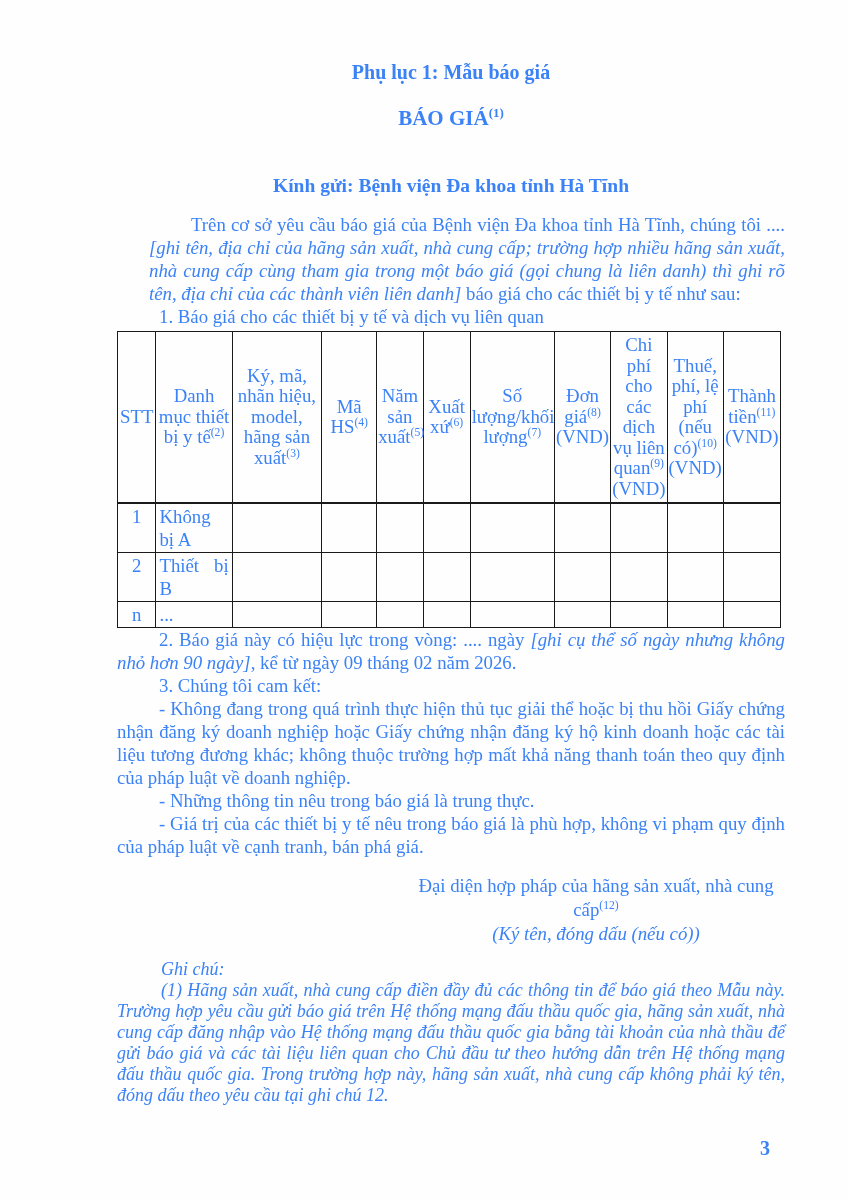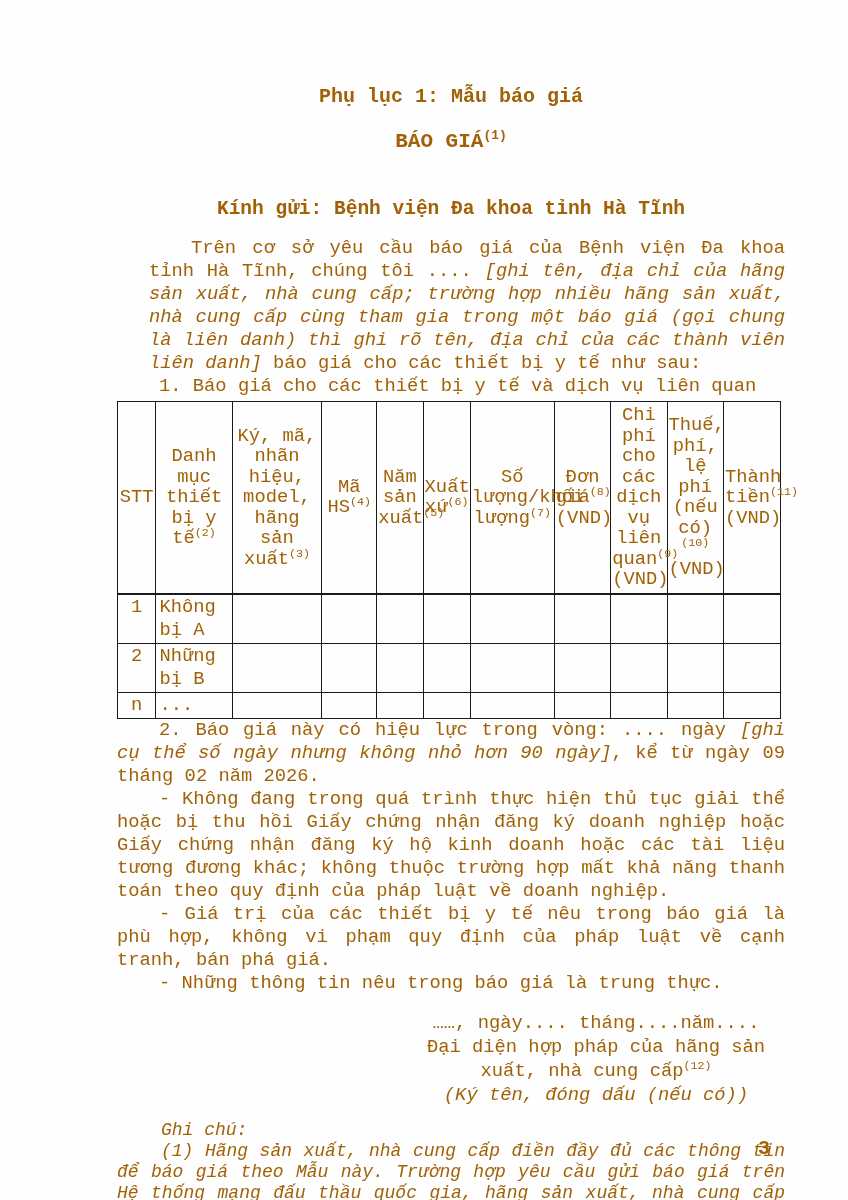--- a/index.html
+++ b/index.html
@@ -9,11 +9,11 @@
     width: 848px;
     height: 1200px;
     background: #fefefe;
-    color: #a16207;
-    font-family: Liberation Mono, monospace;
+    color: #3b82f6;
+    font-family: Liberation Serif, serif;
     font-size: 18.8px;
     line-height: 23px;
-    padding: 84px 63px 0 117px;
+    padding: 60px 63px 0 117px;
     overflow: hidden;
   }
   .center  { text-align: center; }

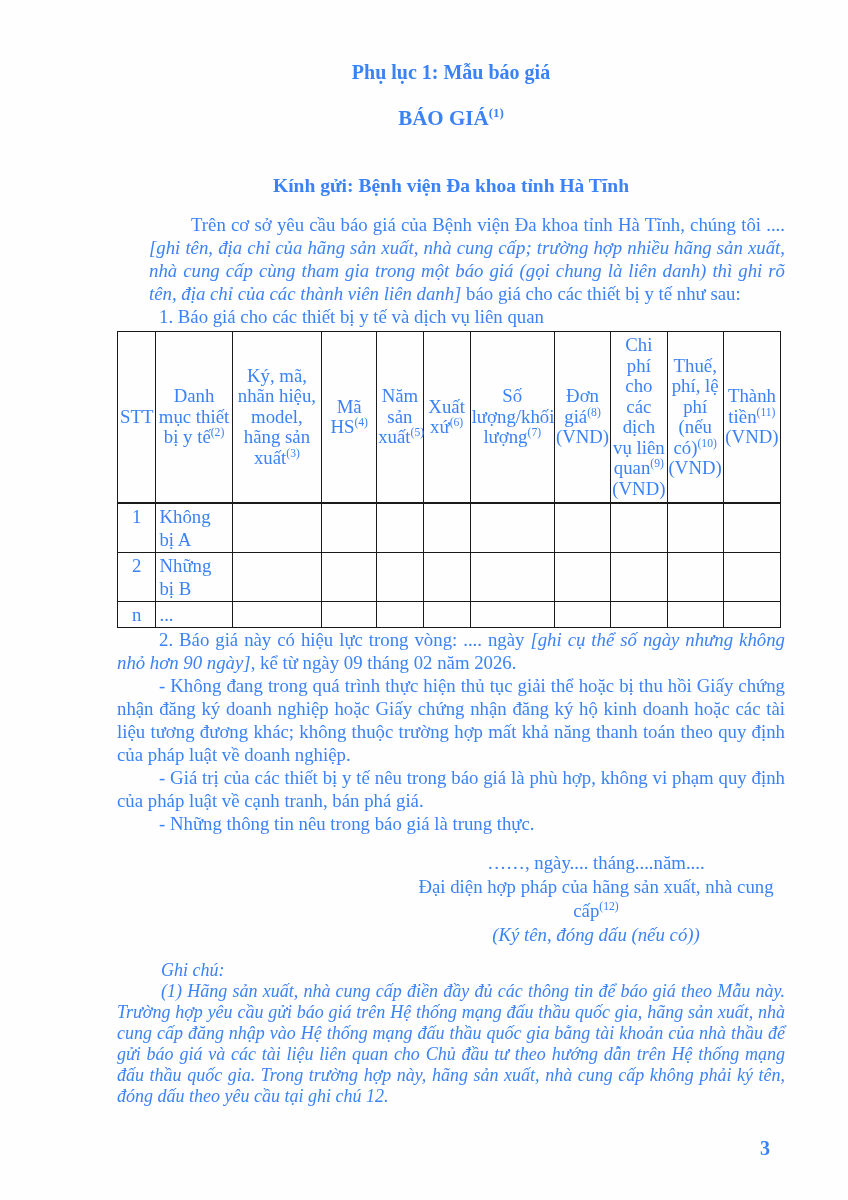--- a/index.html
+++ b/index.html
@@ -130,7 +130,7 @@
       </tr>
       <tr class="row-tall">
         <td class="stt-cell">2</td>
-        <td class="name-cell">Những bị B</td>
+        <td class="name-cell">Thiết bị B</td>
         <td></td>
           <td></td>
         <td></td>

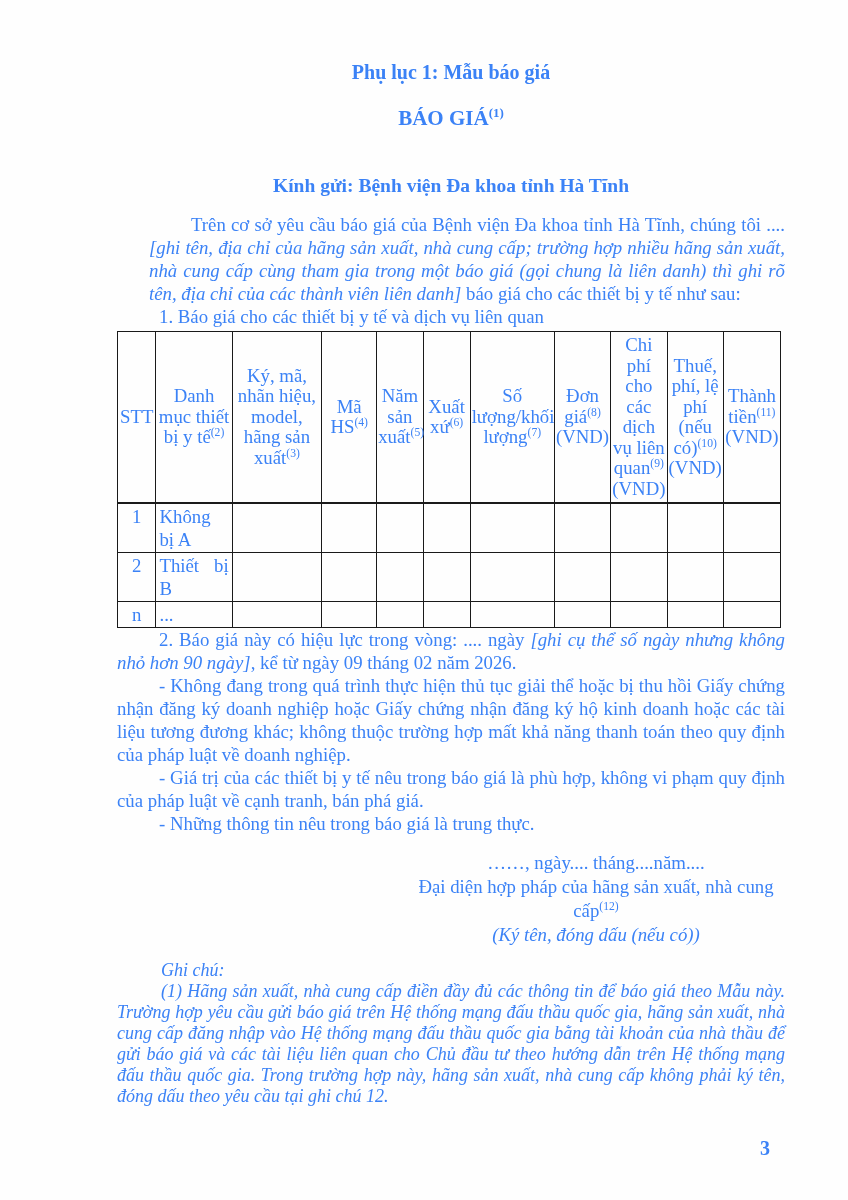--- a/index.html
+++ b/index.html
@@ -160,6 +160,7 @@
 
   <p class="indent justify"><span>2. Báo giá này có hiệu lực trong vòng: .... ngày </span><span class="italic">[ghi cụ thể số ngày nhưng không nhỏ hơn 90 ngày]</span><span>, kể từ ngày 09 tháng 02 năm 2026.</span></p>
 
+  <p class="indent">3. Chúng tôi cam kết:</p>
 
   <p class="indent justify">- Không đang trong quá trình thực hiện thủ tục giải thể hoặc bị thu hồi Giấy chứng nhận đăng ký doanh nghiệp hoặc Giấy chứng nhận đăng ký hộ kinh doanh hoặc các tài liệu tương đương khác; không thuộc trường hợp mất khả năng thanh toán theo quy định của pháp luật về doanh nghiệp.</p>
   <p class="indent justify">- Giá trị của các thiết bị y tế nêu trong báo giá là phù hợp, không vi phạm quy định của pháp luật về cạnh tranh, bán phá giá.</p>

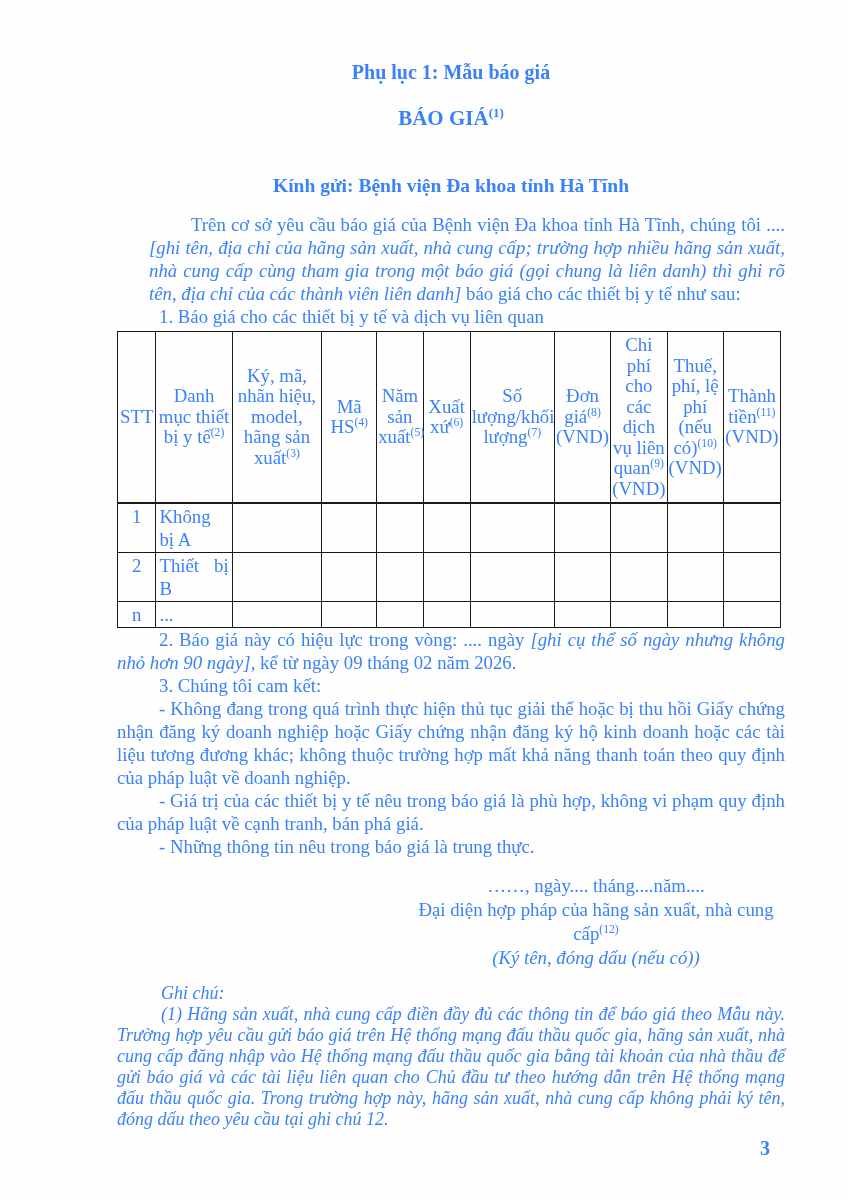--- a/index.html
+++ b/index.html
@@ -163,8 +163,8 @@
   <p class="indent">3. Chúng tôi cam kết:</p>
 
   <p class="indent justify">- Không đang trong quá trình thực hiện thủ tục giải thể hoặc bị thu hồi Giấy chứng nhận đăng ký doanh nghiệp hoặc Giấy chứng nhận đăng ký hộ kinh doanh hoặc các tài liệu tương đương khác; không thuộc trường hợp mất khả năng thanh toán theo quy định của pháp luật về doanh nghiệp.</p>
+  <p class="indent">- Những thông tin nêu trong báo giá là trung thực.</p>
   <p class="indent justify">- Giá trị của các thiết bị y tế nêu trong báo giá là phù hợp, không vi phạm quy định của pháp luật về cạnh tranh, bán phá giá.</p>
-  <p class="indent">- Những thông tin nêu trong báo giá là trung thực.</p>
 
   <div class="signature">
     <div>……, ngày.... tháng....năm....</div>

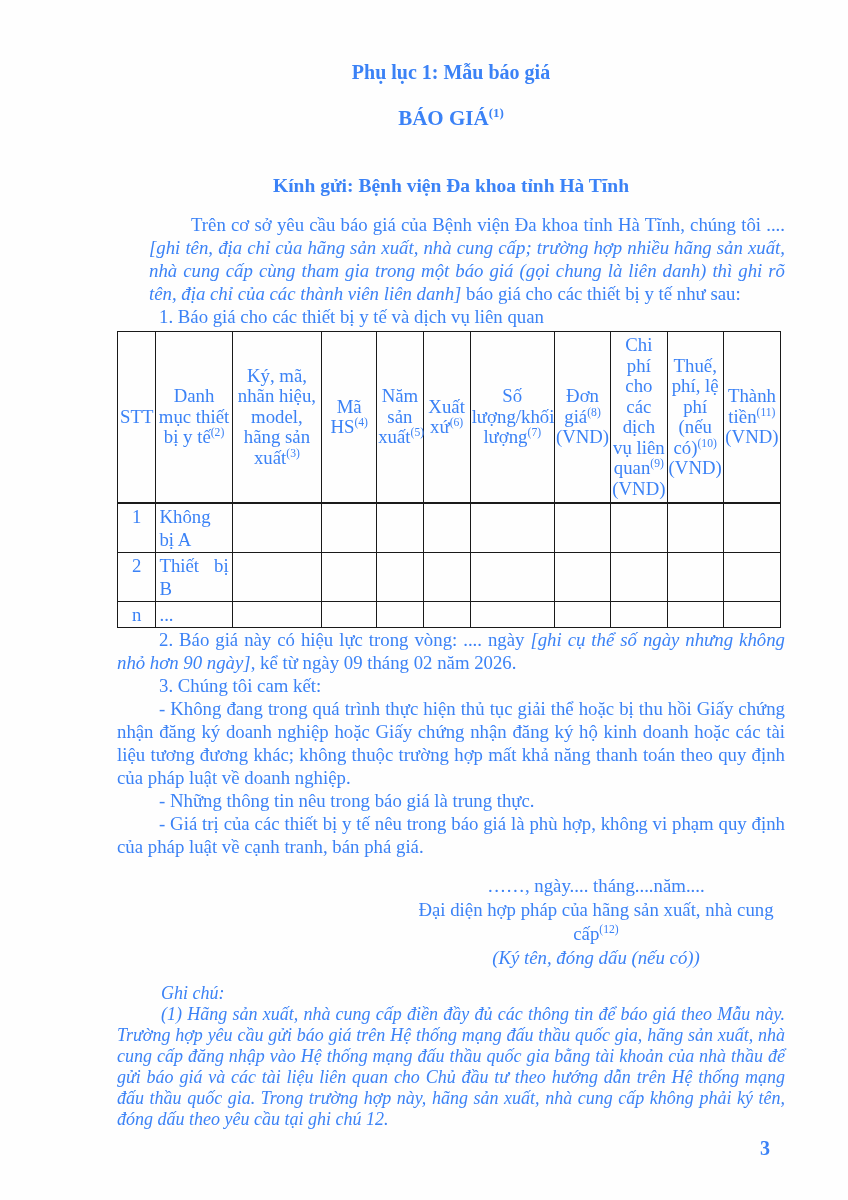--- a/index.html
+++ b/index.html
@@ -167,7 +167,6 @@
   <p class="indent justify">- Giá trị của các thiết bị y tế nêu trong báo giá là phù hợp, không vi phạm quy định của pháp luật về cạnh tranh, bán phá giá.</p>
 
   <div class="signature">
-    <div>……, ngày.... tháng....năm....</div>
     <div><span>Đại diện hợp pháp của hãng sản xuất, nhà cung cấp</span><sup>(12)</sup></div>
     <div class="italic">(Ký tên, đóng dấu (nếu có))</div>
   </div>

